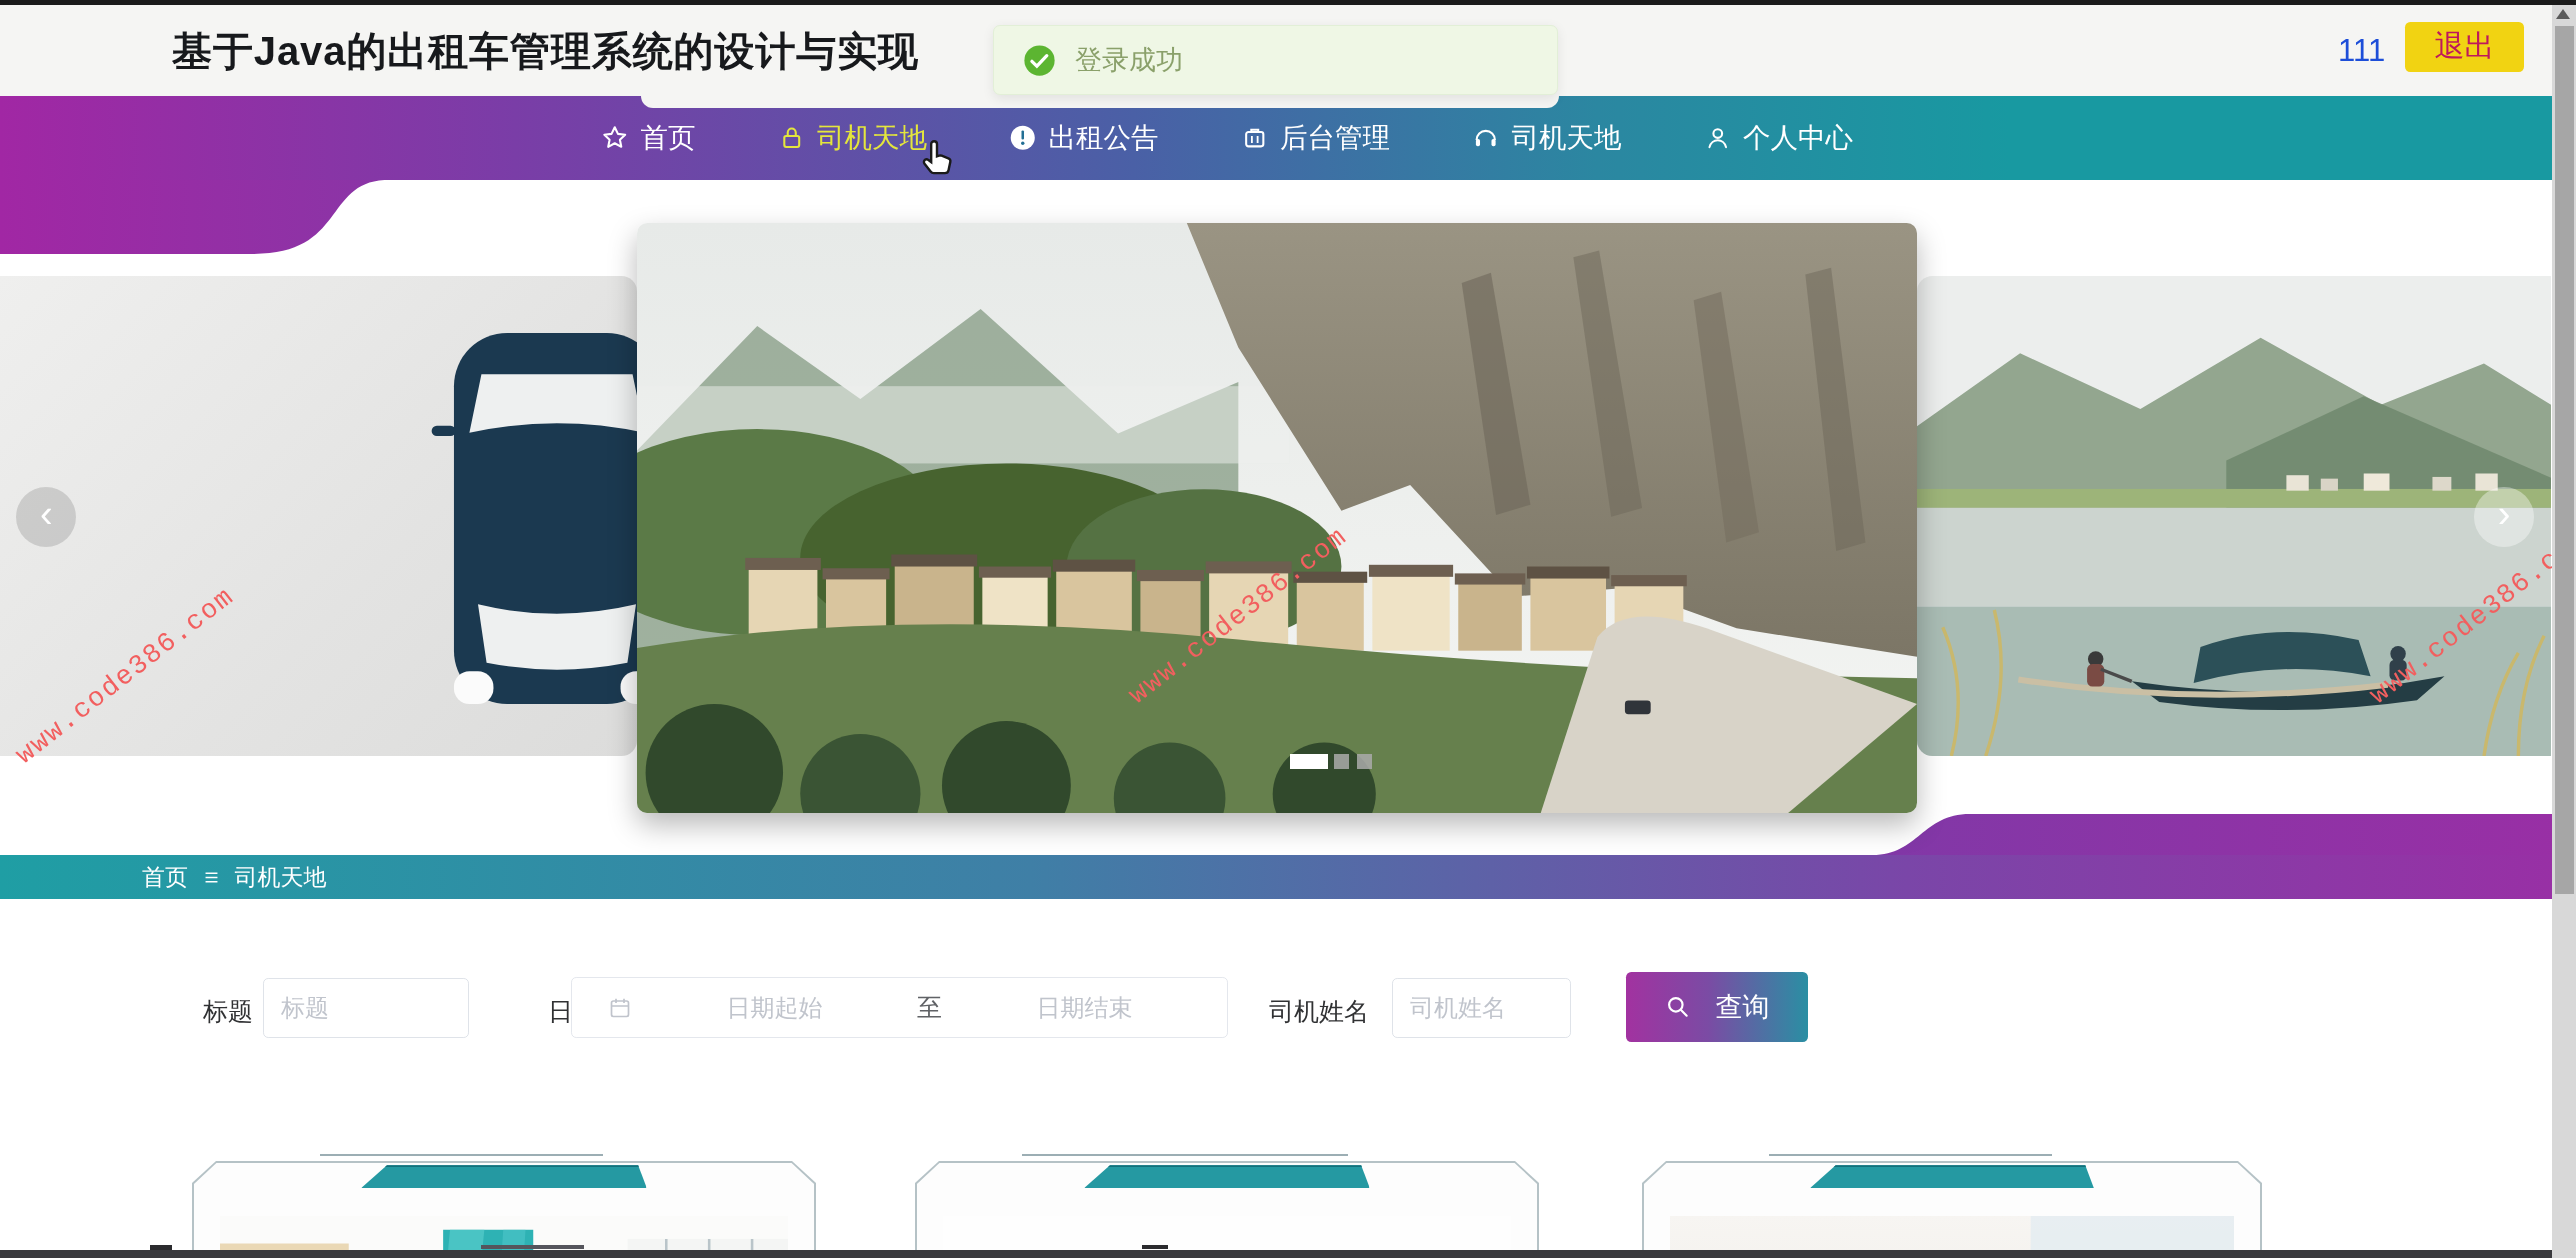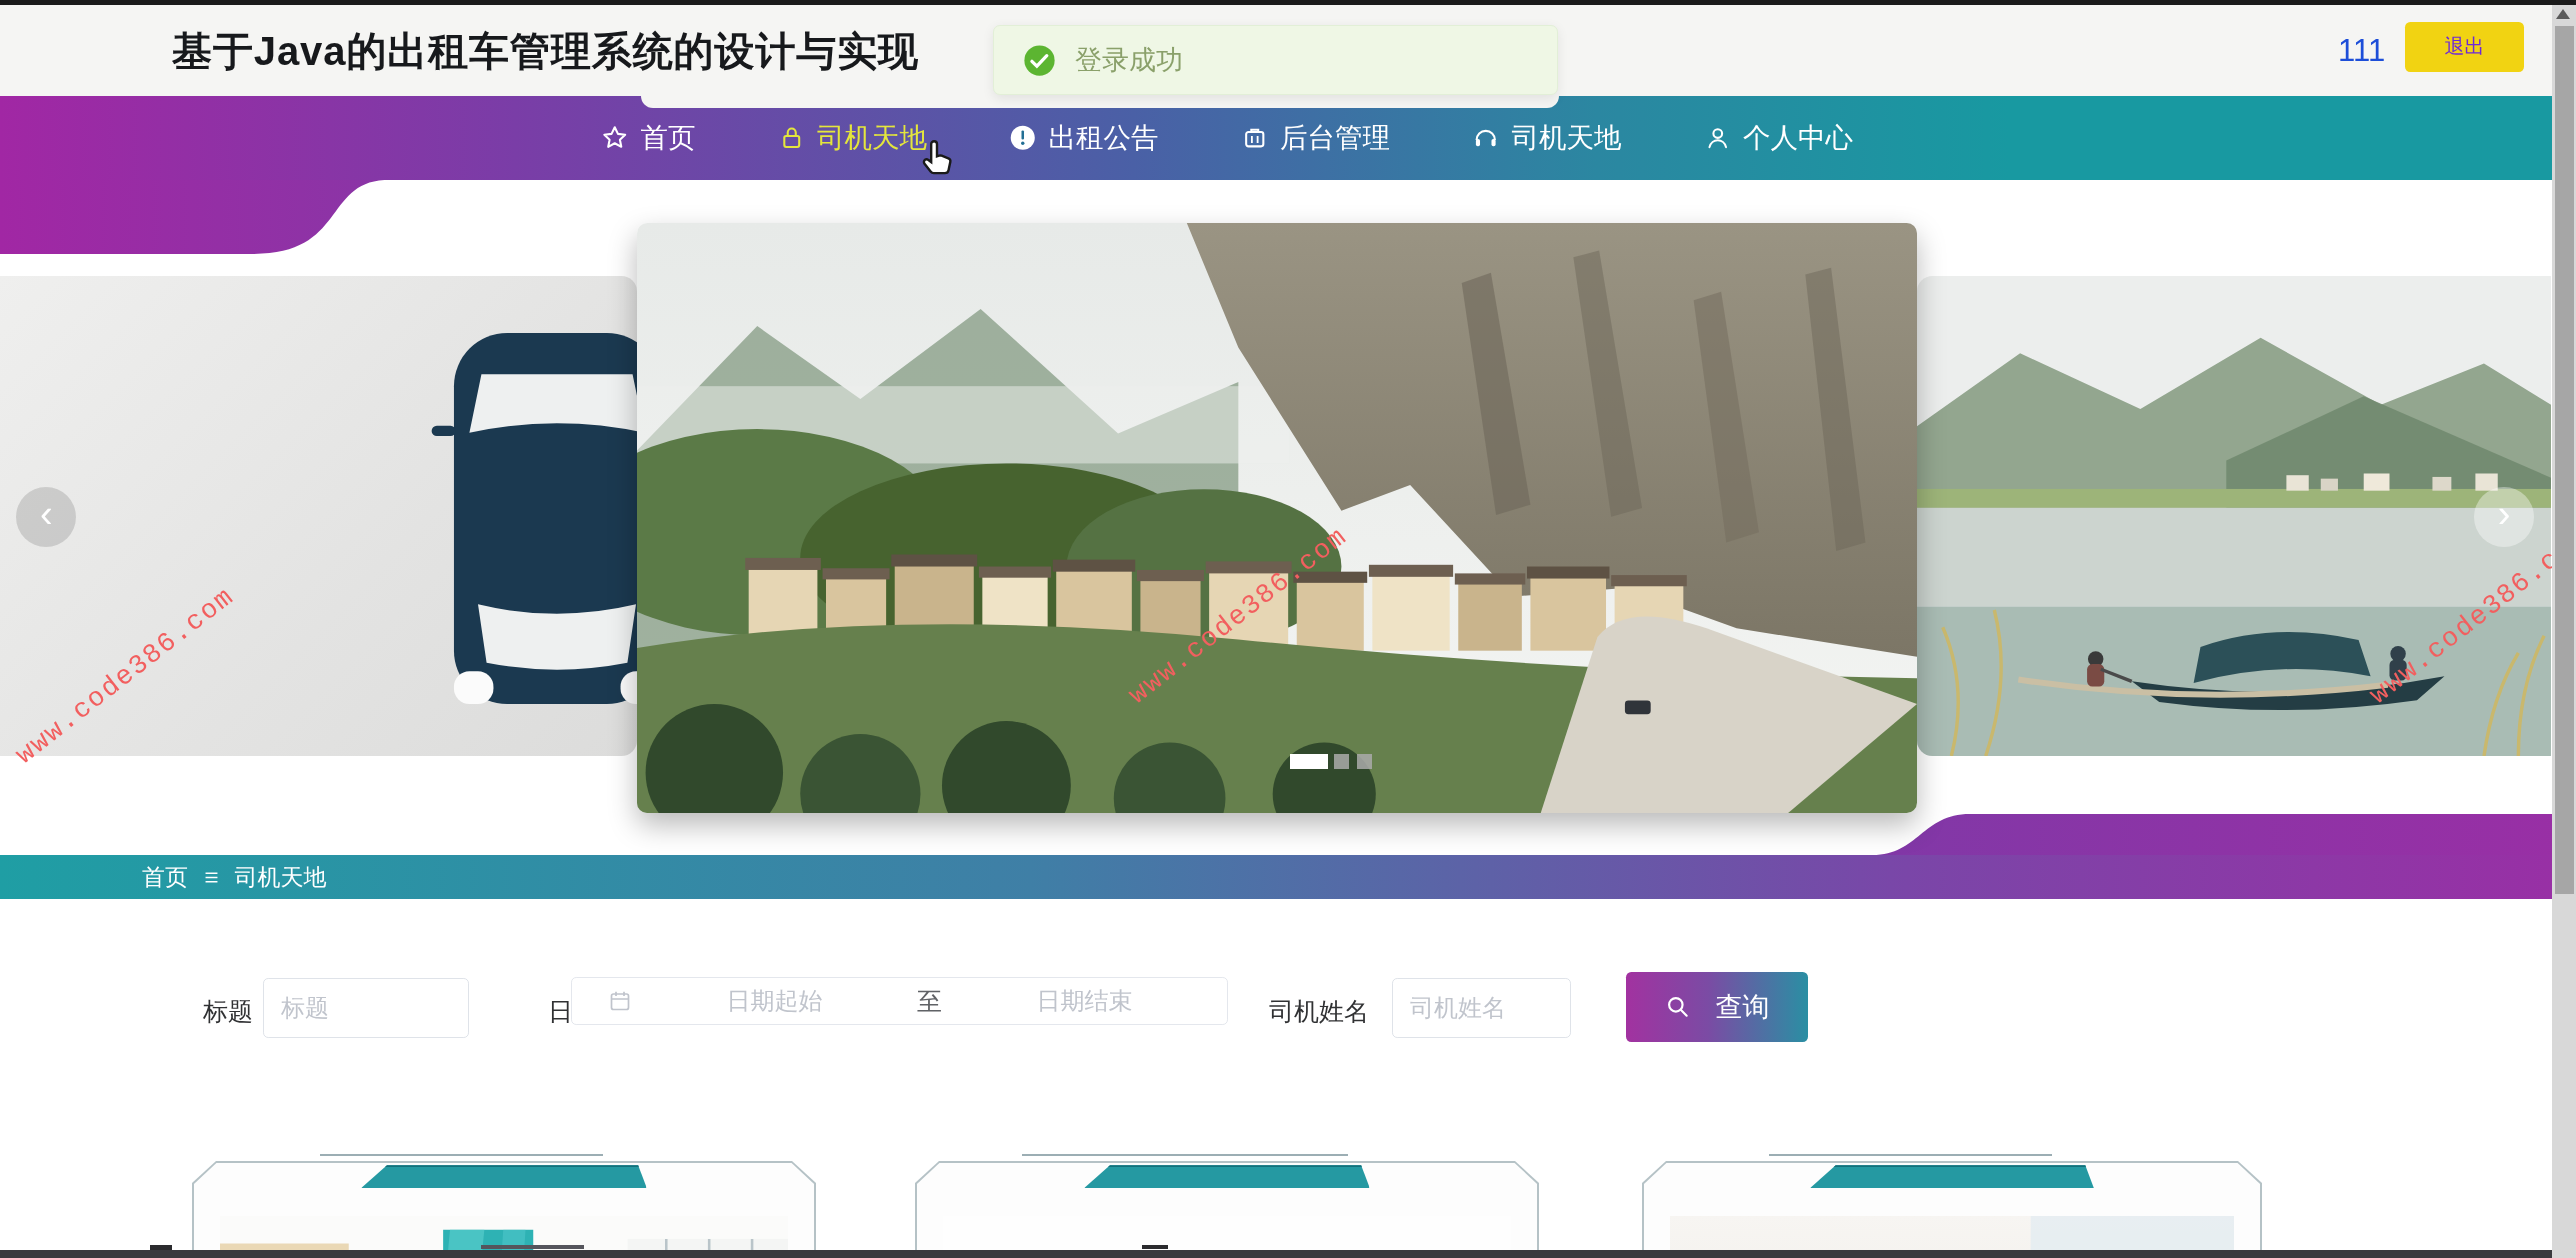--- a/index.html
+++ b/index.html
@@ -12,7 +12,7 @@
   .page-title{left:172px;top:24px;font-size:40px;font-weight:700;color:#17191c;letter-spacing:0.9px;}
   .user-id{left:2338px;top:33px;font-size:31px;color:#1d4ed8;}
   .logout-btn{left:2405px;top:21.5px;width:119px;height:50px;background:#f1d312;border:none;border-radius:5.2px;
-              font-size:20px;color:#6d28d9;font-family:inherit;cursor:pointer;}
+              font-size:30px;color:#be185d;font-family:inherit;cursor:pointer;}
   
   .toast{left:993px;top:25px;width:565px;height:70px;background:#eff7e5;border:0.9px solid #e2efd7;border-radius:6.9px;
          box-shadow:0 3.4px 12px rgba(0,0,0,.08);display:flex;align-items:center;gap:19px;padding-left:29px;box-sizing:border-box;z-index:6;}

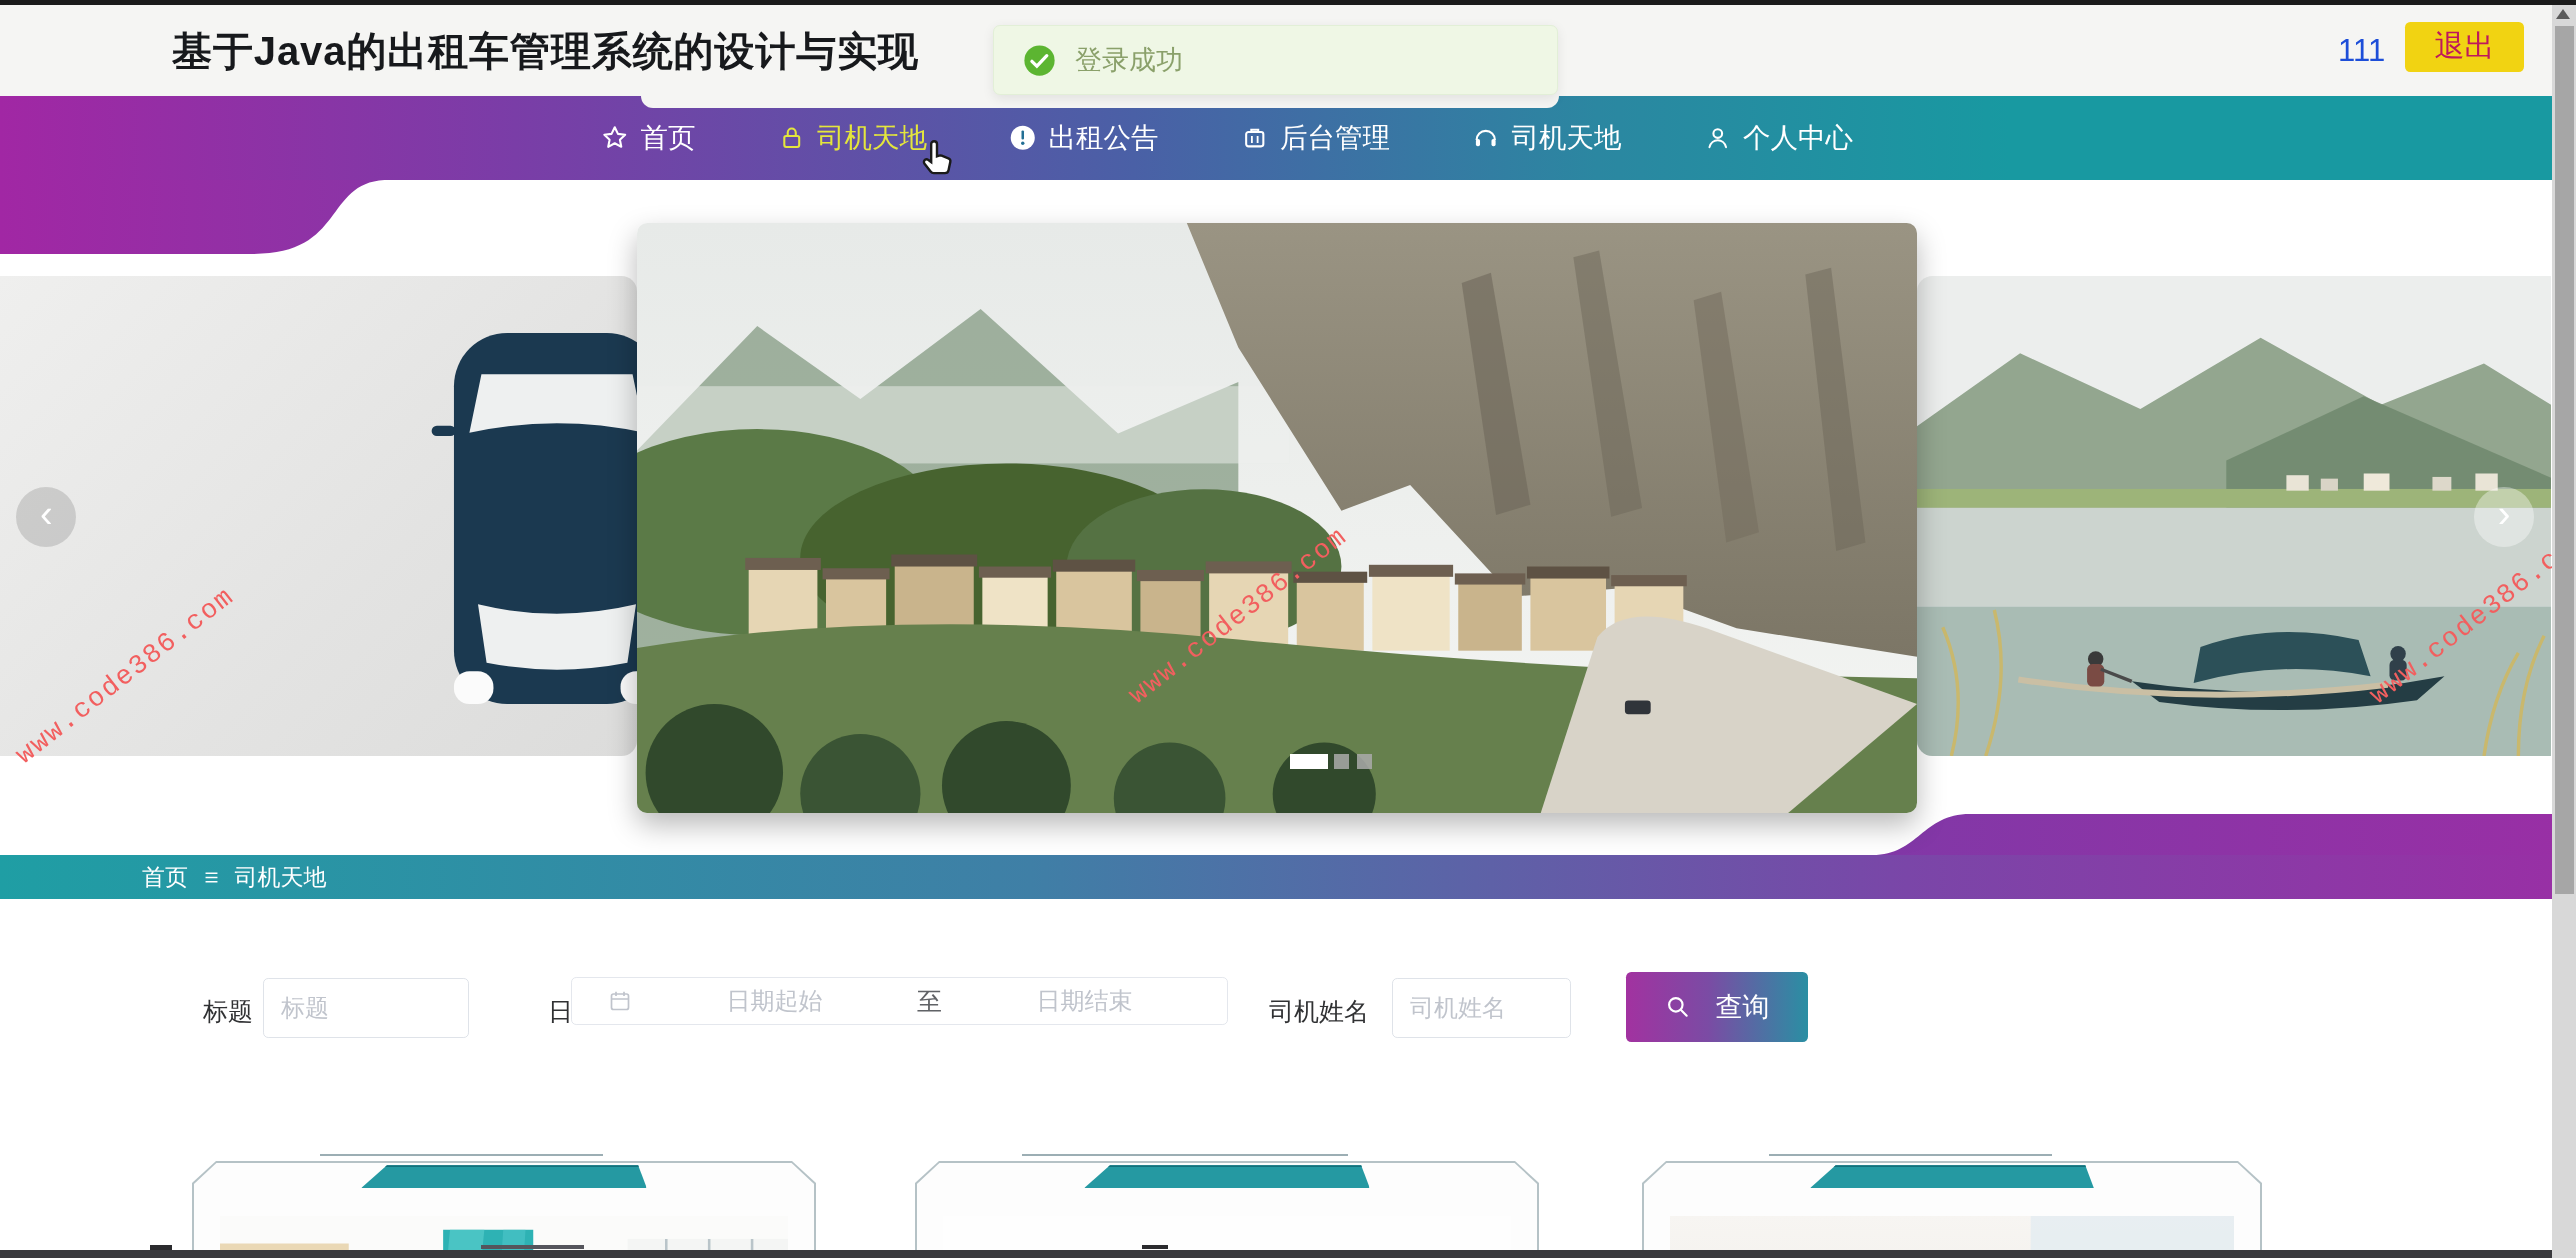--- a/index.html
+++ b/index.html
@@ -50,7 +50,7 @@
   .tb{position:absolute;top:978px;height:60px;box-sizing:border-box;border:1.7px solid #dfe3e9;border-radius:5.2px;
       background:#ffffff;font-size:24px;color:#303133;font-family:inherit;padding:0 17px;outline:none;}
   .tb::placeholder{color:#c0c4cc;}
-  .datebox{left:571px;top:977px;width:657px;height:48px;box-sizing:border-box;border:1.7px solid #e4e7ed;border-radius:5.2px;
+  .datebox{left:571px;top:977px;width:657px;height:61px;box-sizing:border-box;border:1.7px solid #e4e7ed;border-radius:5.2px;
            background:#ffffff;display:flex;align-items:center;}
   .date-ph{flex:1;text-align:center;font-size:24px;color:#c0c4cc;}
   .date-sep{font-size:25px;color:#606266;}

